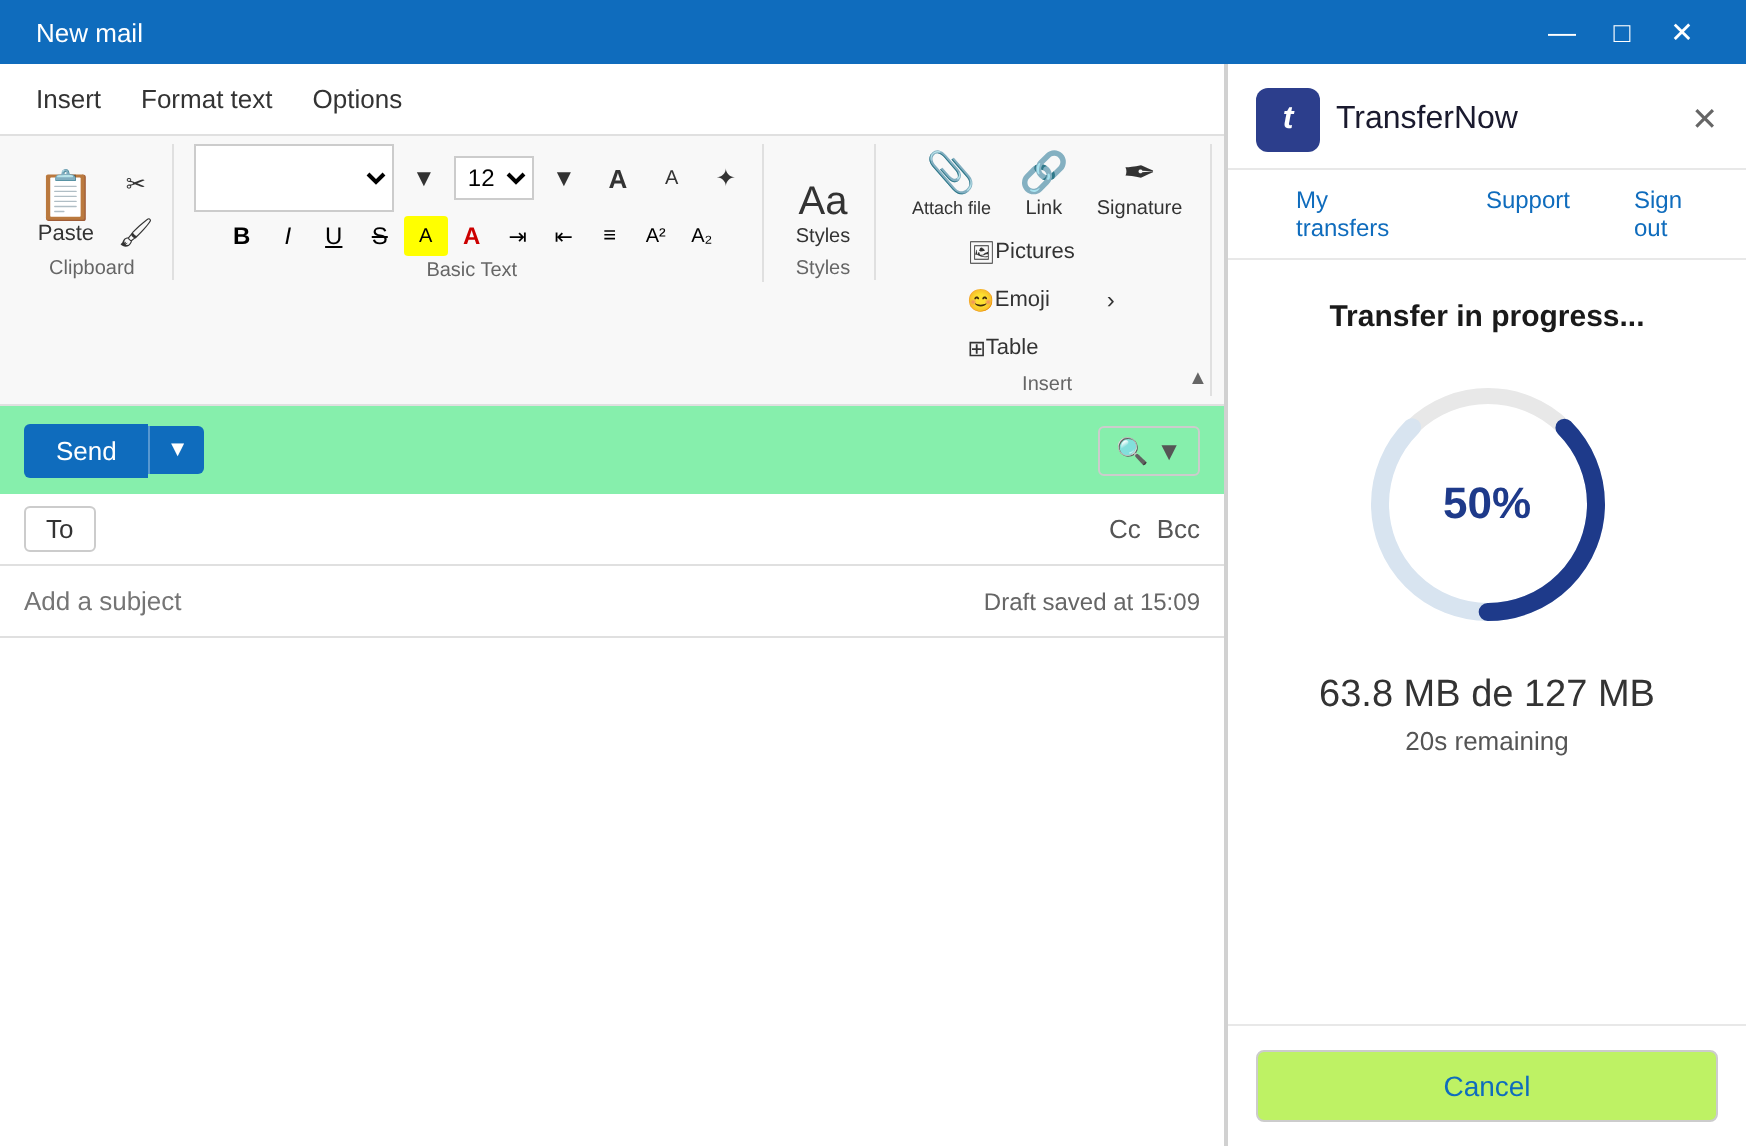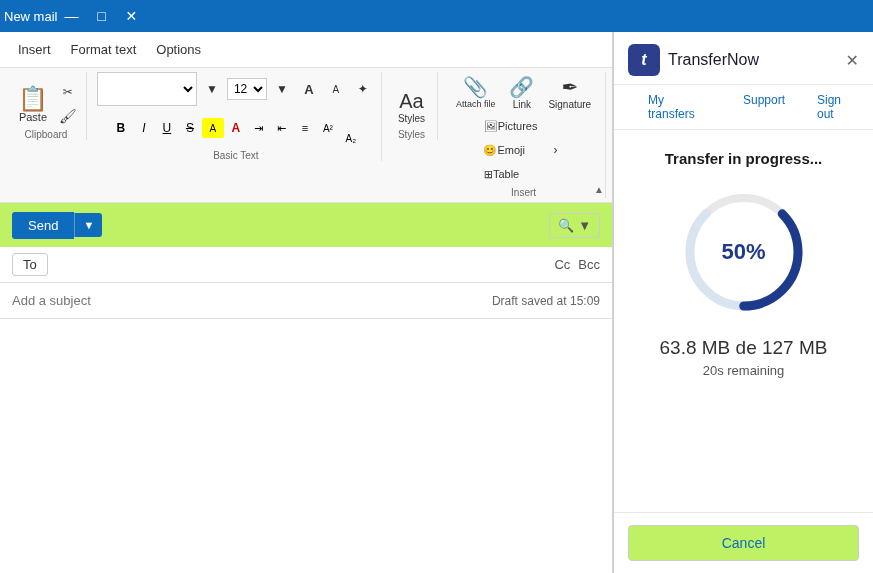--- a/index.html
+++ b/index.html
@@ -11,7 +11,8 @@
       color: white;
       display: flex;
       align-items: center;
-      padding: 0 4px;
+      justify-content: space-between;
+      padding: 0 18px;
       height: 32px;
       flex-shrink: 0;
     }

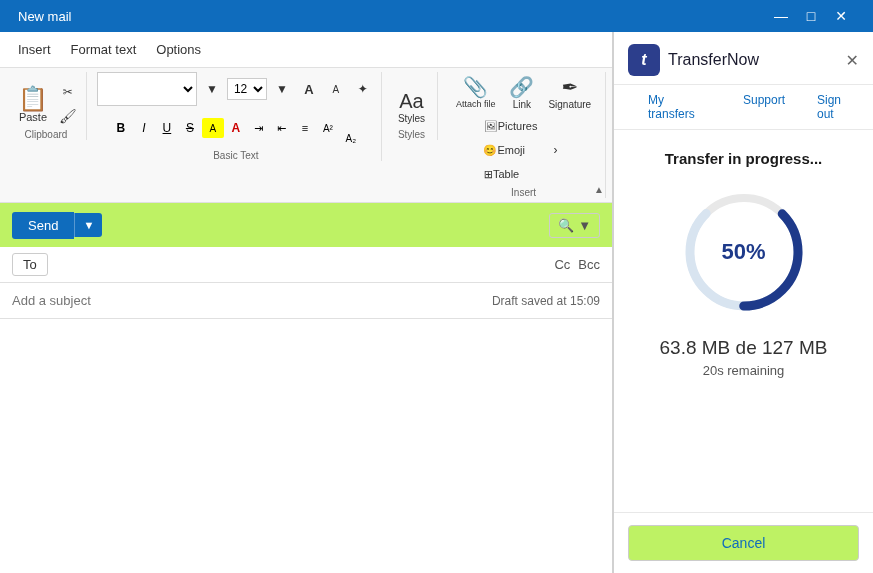--- a/index.html
+++ b/index.html
@@ -490,7 +490,7 @@
             <button class="fmt-btn" style="font-size:11px;">⇤</button>
             <button class="fmt-btn" style="font-size:11px;">≡</button>
             <button class="fmt-btn" style="font-size:10px;">A²</button>
-            <button class="fmt-btn" style="font-size:10px;margin-top:20px;">A₂</button>
+            <button class="fmt-btn" style="font-size:10px;">A₂</button>
           </div>
         </div>
         <span class="ribbon-group-label">Basic Text</span>

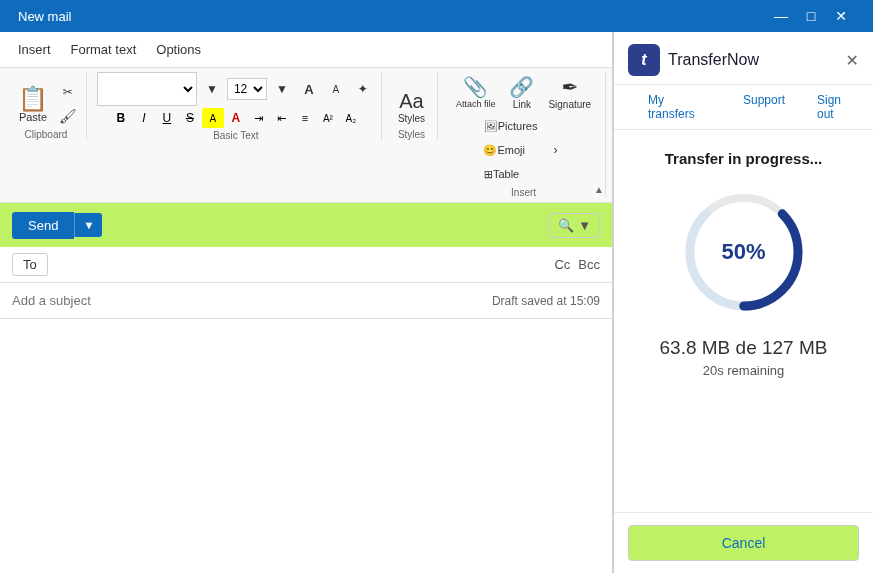--- a/index.html
+++ b/index.html
@@ -199,7 +199,7 @@
       display: flex;
       align-items: center;
       justify-content: space-between;
-      background: #bef264;
+      background: #86efac;
       height: 44px;
     }
     .send-btn-group {

